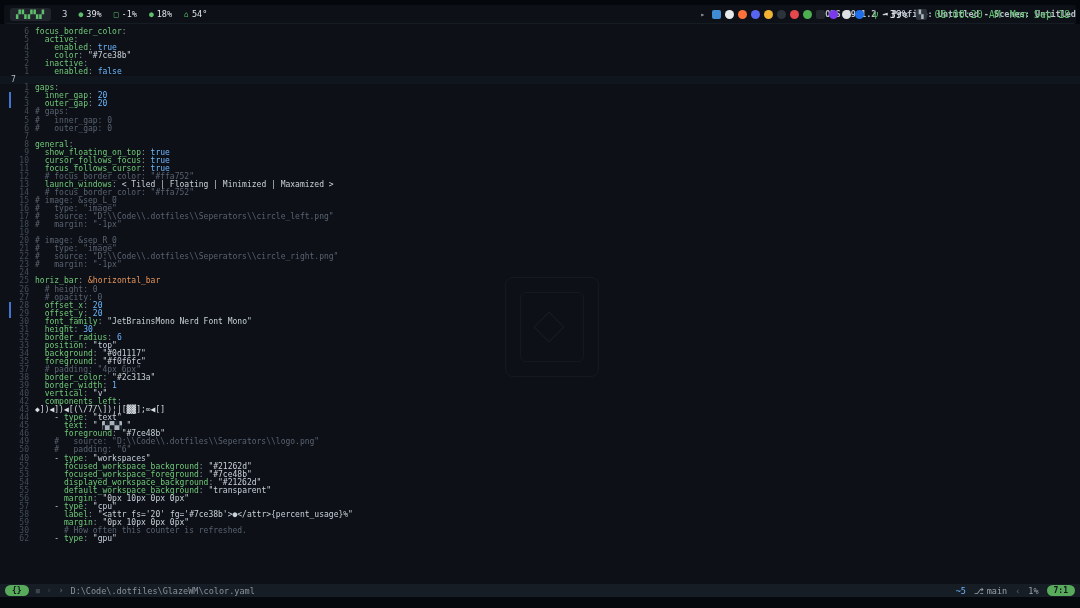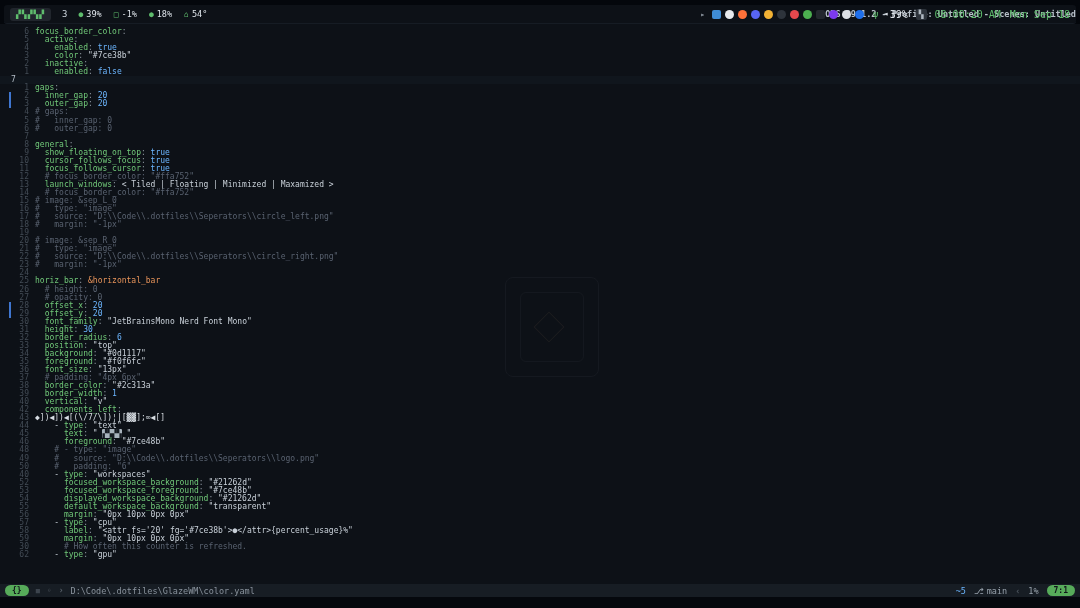--- a/index.html
+++ b/index.html
@@ -172,7 +172,6 @@
       <div class="row"><span class="sgn"></span><span class="num">33</span><span class="txt"><span class="k">  position</span><span class="p">:</span><span class="v"> "top"</span></span></div>
       <div class="row"><span class="sgn"></span><span class="num">34</span><span class="txt"><span class="k">  background</span><span class="p">:</span><span class="v"> "#0d1117"</span></span></div>
       <div class="row"><span class="sgn"></span><span class="num">35</span><span class="txt"><span class="k">  foreground</span><span class="p">:</span><span class="v"> "#f0f6fc"</span></span></div>
-      <div class="row"><span class="sgn"></span><span class="num">36</span><span class="txt"><span class="k">  font_size</span><span class="p">:</span><span class="v"> "13px"</span></span></div>
       <div class="row"><span class="sgn"></span><span class="num">37</span><span class="txt"><span class="c">  # padding: "4px 6px"</span></span></div>
       <div class="row"><span class="sgn"></span><span class="num">38</span><span class="txt"><span class="k">  border_color</span><span class="p">:</span><span class="v"> "#2c313a"</span></span></div>
       <div class="row"><span class="sgn"></span><span class="num">39</span><span class="txt"><span class="k">  border_width</span><span class="p">:</span><span class="n"> 1</span></span></div>

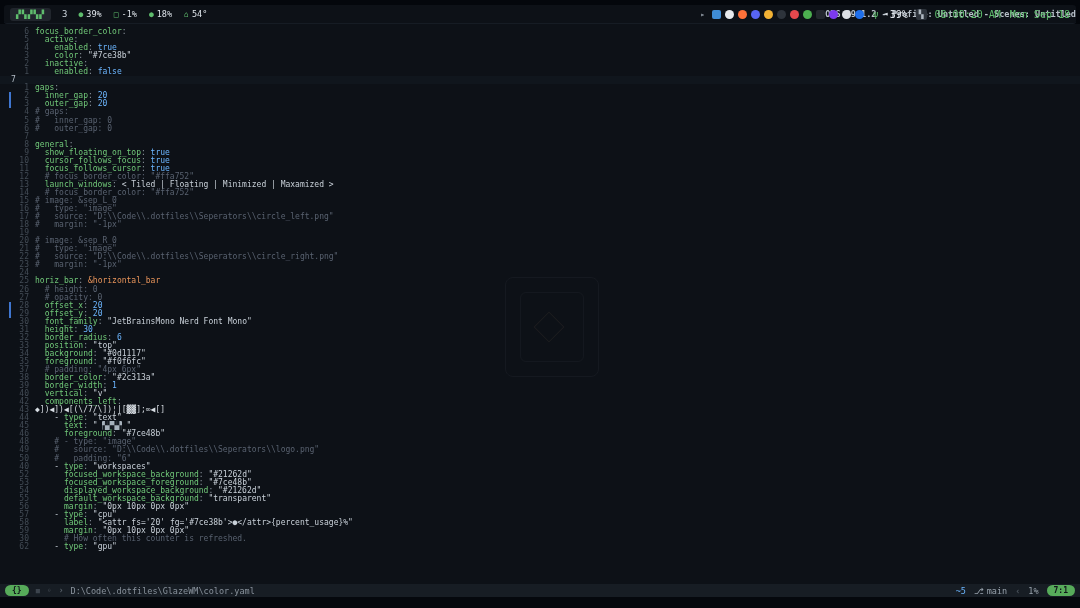--- a/index.html
+++ b/index.html
@@ -181,7 +181,6 @@
       <div class="row"><span class="sgn"></span><span class="num">44</span><span class="txt"><span class="d">    - </span><span class="k">type</span><span class="p">:</span><span class="v"> "text"</span></span></div>
       <div class="row"><span class="sgn"></span><span class="num">45</span><span class="txt"><span class="k">      text</span><span class="p">:</span><span class="v"> " </span><span class="hl">▞▚▞▚</span><span class="v"> "</span></span></div>
       <div class="row"><span class="sgn"></span><span class="num">46</span><span class="txt"><span class="k">      foreground</span><span class="p">:</span><span class="v"> "#7ce48b"</span></span></div>
-      <div class="row"><span class="sgn"></span><span class="num">48</span><span class="txt"><span class="c">    # - type: "image"</span></span></div>
       <div class="row"><span class="sgn"></span><span class="num">49</span><span class="txt"><span class="c">    #   source: "D:\\Code\\.dotfiles\\Seperators\\logo.png"</span></span></div>
       <div class="row"><span class="sgn"></span><span class="num">50</span><span class="txt"><span class="c">    #   padding: "6"</span></span></div>
       <div class="row"><span class="sgn"></span><span class="num">40</span><span class="txt"><span class="d">    - </span><span class="k">type</span><span class="p">:</span><span class="v"> "workspaces"</span></span></div>

